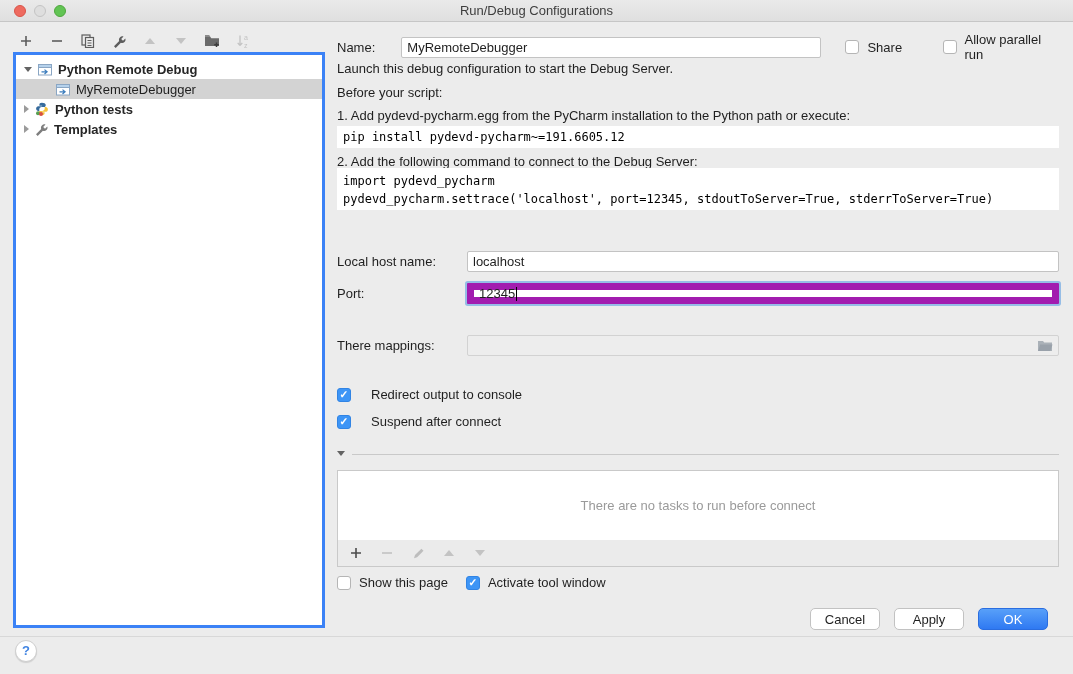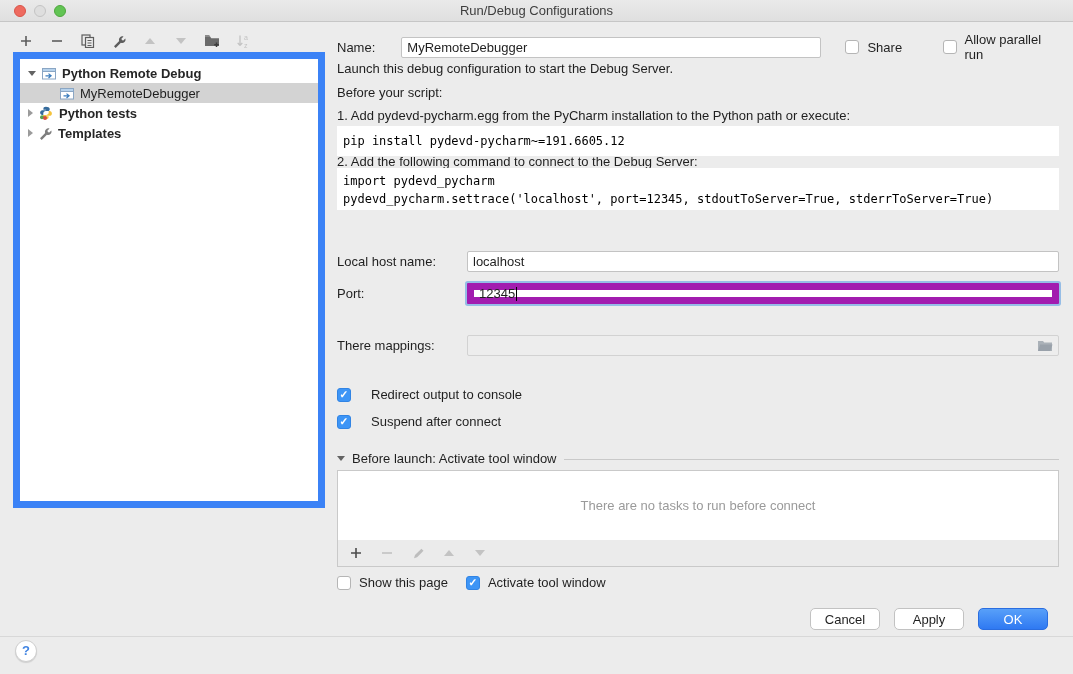--- a/index.html
+++ b/index.html
@@ -34,8 +34,8 @@
 
   
   .tree-panel {
-    position:absolute; left:13px; top:52px; width:312px; height:456px;
-    background:#fff; border:7px solid #3b82f6; padding-top:4px;
+    position:absolute; left:13px; top:52px; width:312px; height:576px;
+    background:#fff; border:3px solid #3b82f6; padding-top:4px;
   }
   .tree-row { display:flex; align-items:center; height:20px; padding-left:8px; gap:6px; white-space:nowrap; }
   .tree-row.selected { background:#d3d3d3; }

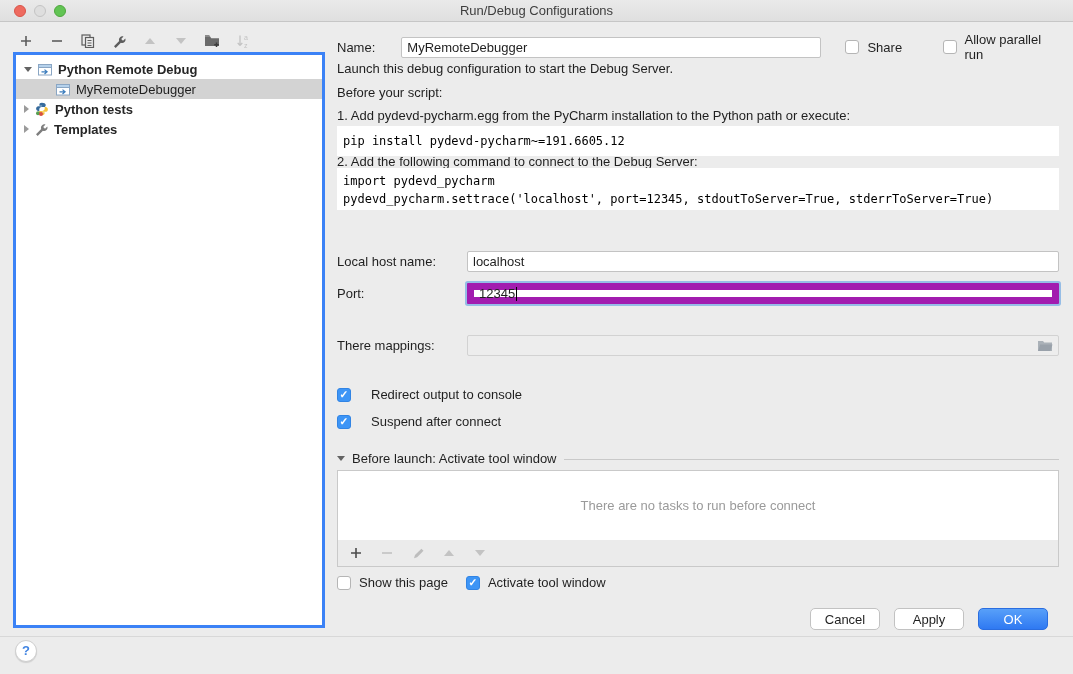--- a/index.html
+++ b/index.html
@@ -75,7 +75,7 @@
   .desc1 { top:61px; }
   .desc2 { top:85px; }
   .step1 { top:108px;align-items:center; }
-  .pip-row { top:126px; height:30px; background:#fff; align-items:center; }
+  .pip-row { top:126px; height:22px; background:#fff; align-items:center; }
   .mono { font-family:"DejaVu Sans Mono", monospace; font-size:12px; color:#000; }
   .pip-row .mono { padding-left:6px; }
   .step2 { top:154px; }

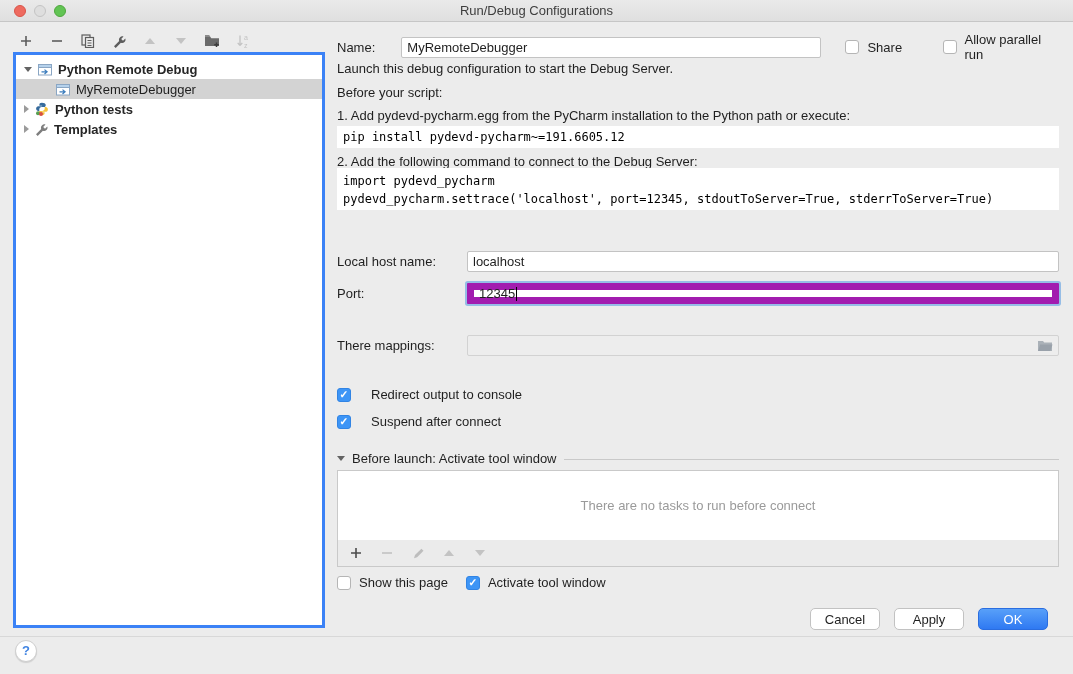--- a/index.html
+++ b/index.html
@@ -306,7 +306,6 @@
 
 <div class="rrow bl-header">
   <span class="tri tri-down"></span>
-  <span class="plain-text">Before launch: Activate tool window</span>
   <span class="bl-line"></span>
 </div>
 

